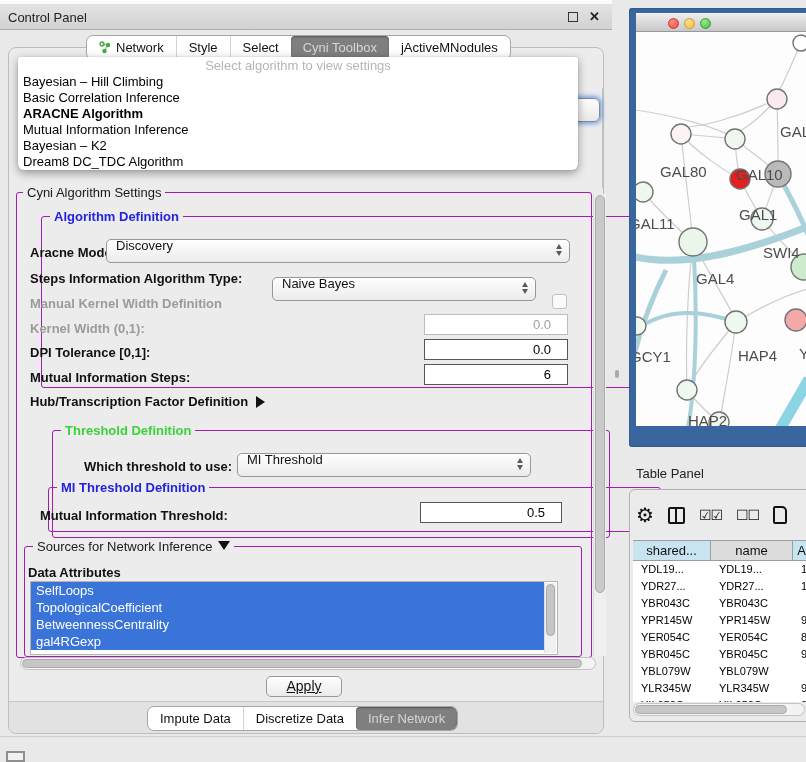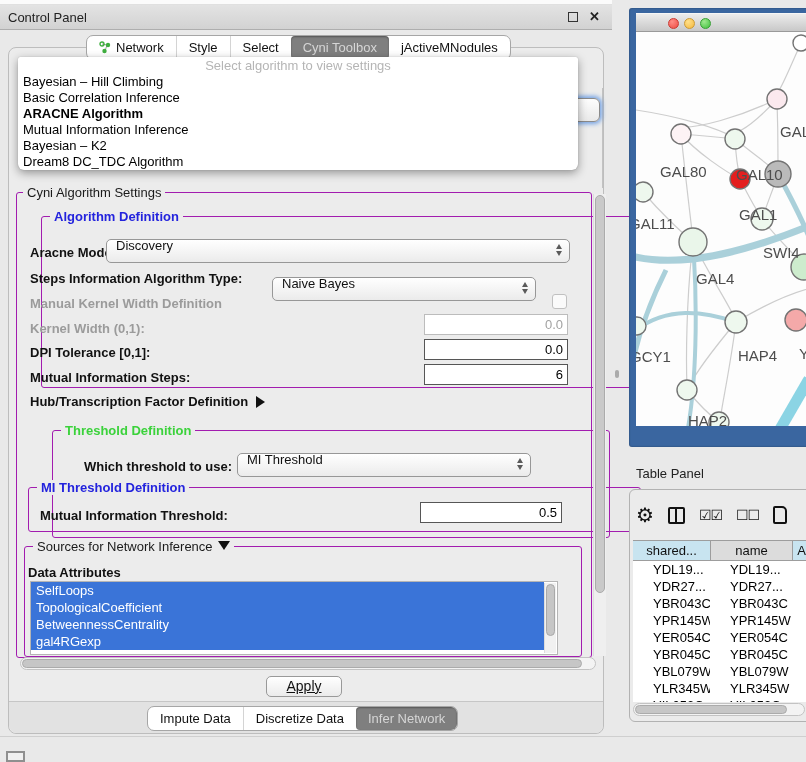--- a/index.html
+++ b/index.html
@@ -50,7 +50,7 @@
   .arr-up { width:0; height:0; border-left:3.5px solid transparent; border-right:3.5px solid transparent; border-bottom:5px solid #5a5a5a; }
   .arr-dn { width:0; height:0; border-left:3.5px solid transparent; border-right:3.5px solid transparent; border-top:5px solid #5a5a5a; }
 
-  .field { position:absolute; height:21px; background:#ffffff; border:1px solid #565656; font-size:13px; text-align:right; padding:2px 4px 0 4px; color:#000; }
+  .field { position:absolute; height:21px; background:#ffffff; border:1px solid #565656; font-size:13px; text-align:right; padding:2px 16px 0 4px; color:#000; }
   .field.disabled { border:1px solid #bcbcbc; color:#a2a2a2; }
 
   .checkbox { position:absolute; width:15px; height:15px; border:1px solid #c0c0c0; border-radius:3px; background:#fafafa; }

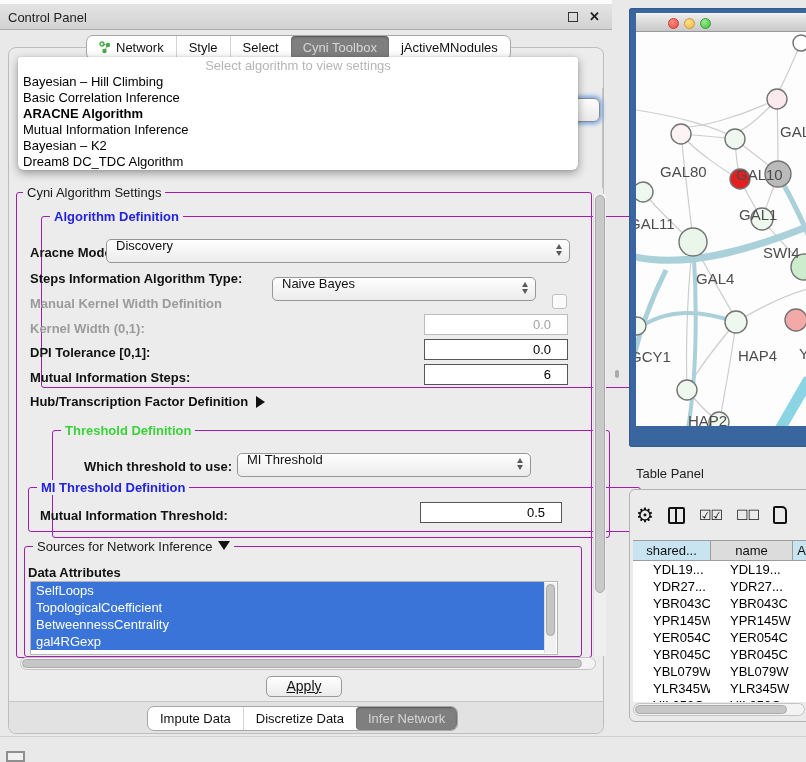--- a/index.html
+++ b/index.html
@@ -199,7 +199,7 @@
       <span class="arr-dn"></span>
     </span>
 </div>
-<div class="abs groupbox" style="left:28px; top:487px; width:613px; height:45px;">
+<div class="abs groupbox" style="left:48px; top:487px; width:613px; height:45px;">
   <div class="legend blue">MI Threshold Definition</div>
 </div>
 <div class="flabel abs" style="left:40px; top:508px;">Mutual Information Threshold:</div>

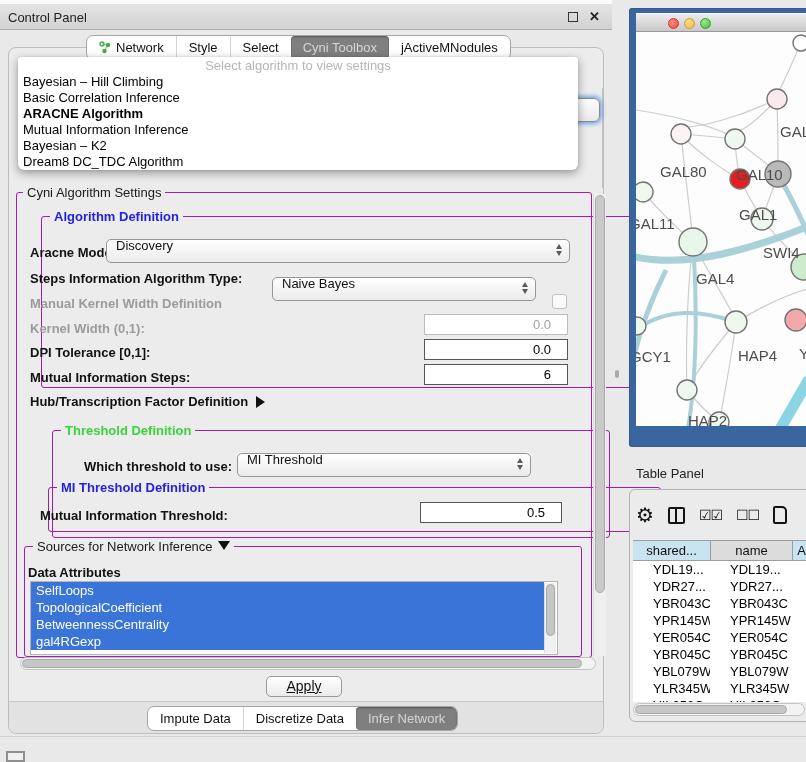--- a/index.html
+++ b/index.html
@@ -96,7 +96,7 @@
   .th.gray { background:#dcdcdc; }
   .tbl-body { background:#ffffff; }
   .tr { display:flex; height:17px; line-height:17px; background:#ffffff; }
-  .td { font-size:13px; color:#000; padding-left:20px; overflow:hidden; white-space:nowrap; }
+  .td { font-size:11px; color:#000; padding-left:8px; overflow:hidden; white-space:nowrap; }
   .partial-row-clip { height:5px; overflow:hidden; }
 
   .divider-dot { left:615px; top:370px; width:4px; height:8px; background:#ababab; border-radius:2px; }

